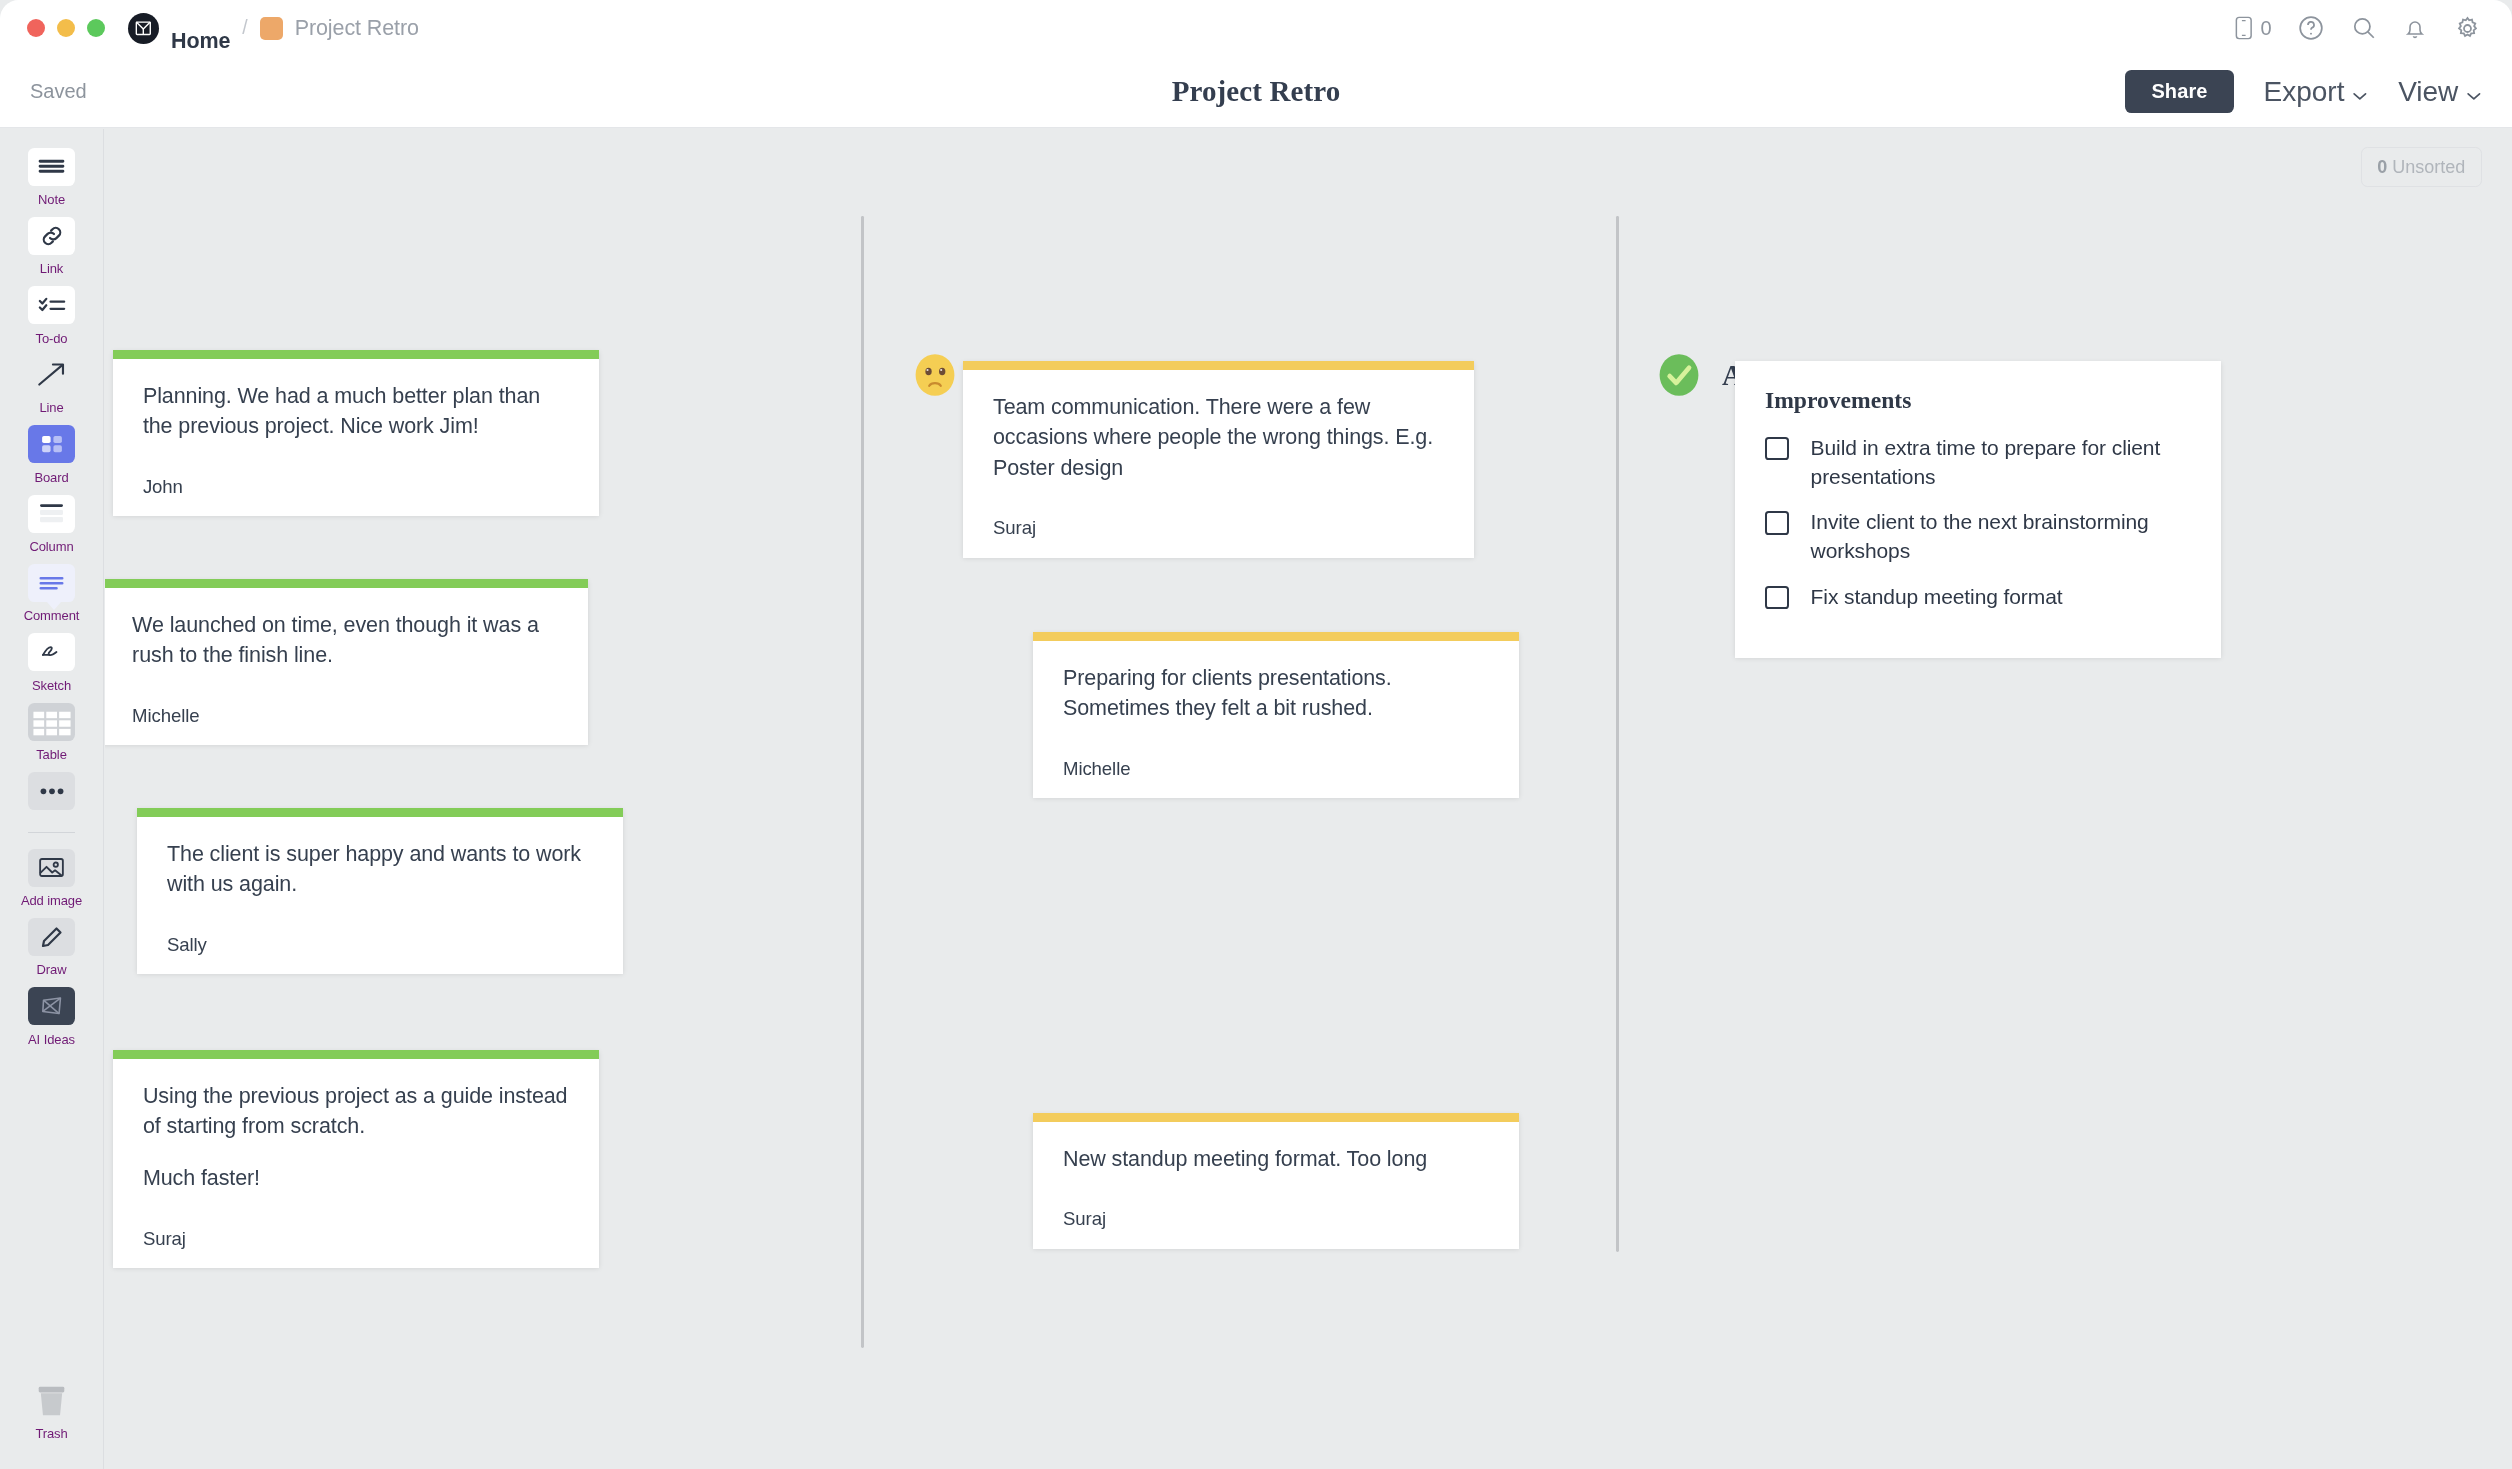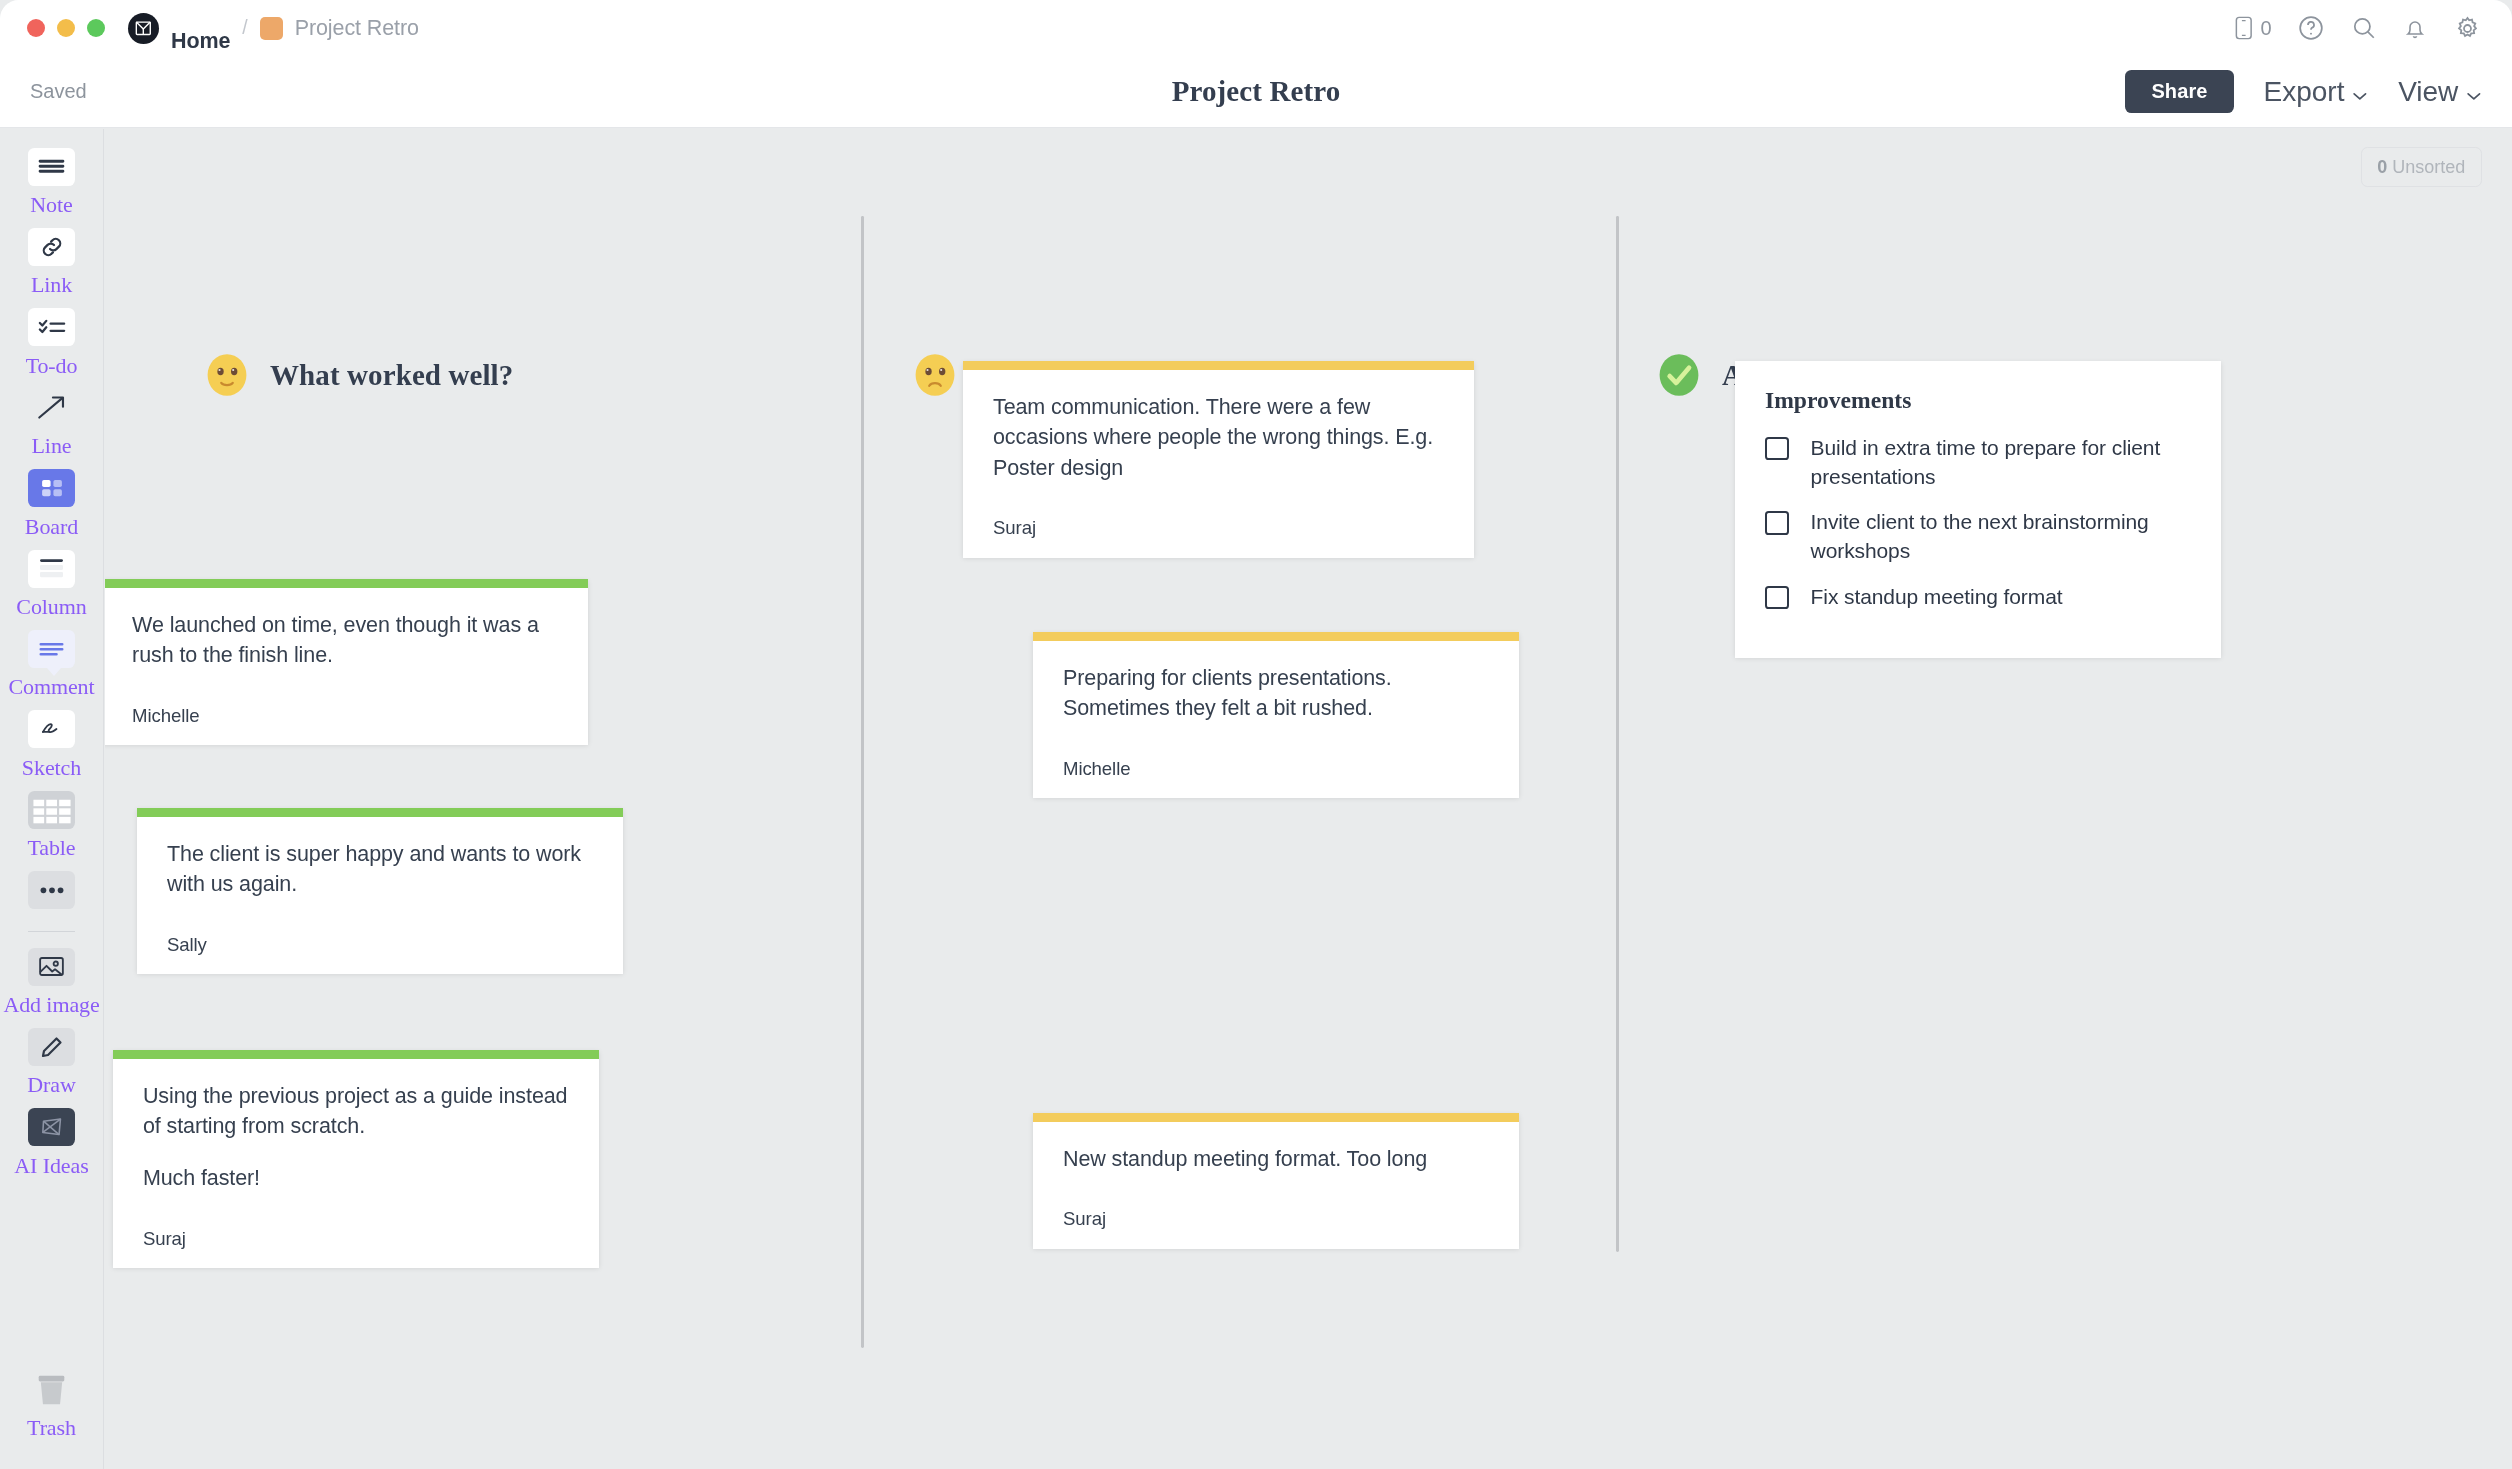--- a/index.html
+++ b/index.html
@@ -130,7 +130,7 @@
   .tool-ico.grey { background: #dcdee1; }
   .tool-ico.dark { background: #3b4453; }
   .tool-lbl {
-    font-size: 22px; color: #8b5cf6; margin-top: 6.4px; letter-spacing: -0.1px; font-family: Liberation Serif, serif;
+    font-size: 13px; color: #701a75; margin-top: 6.4px; letter-spacing: -0.1px;
   }
   .tool-div {
     width: 47px; height: 1.4px; background: #d2d5d9; margin: 11.4px 0 15.7px 0;

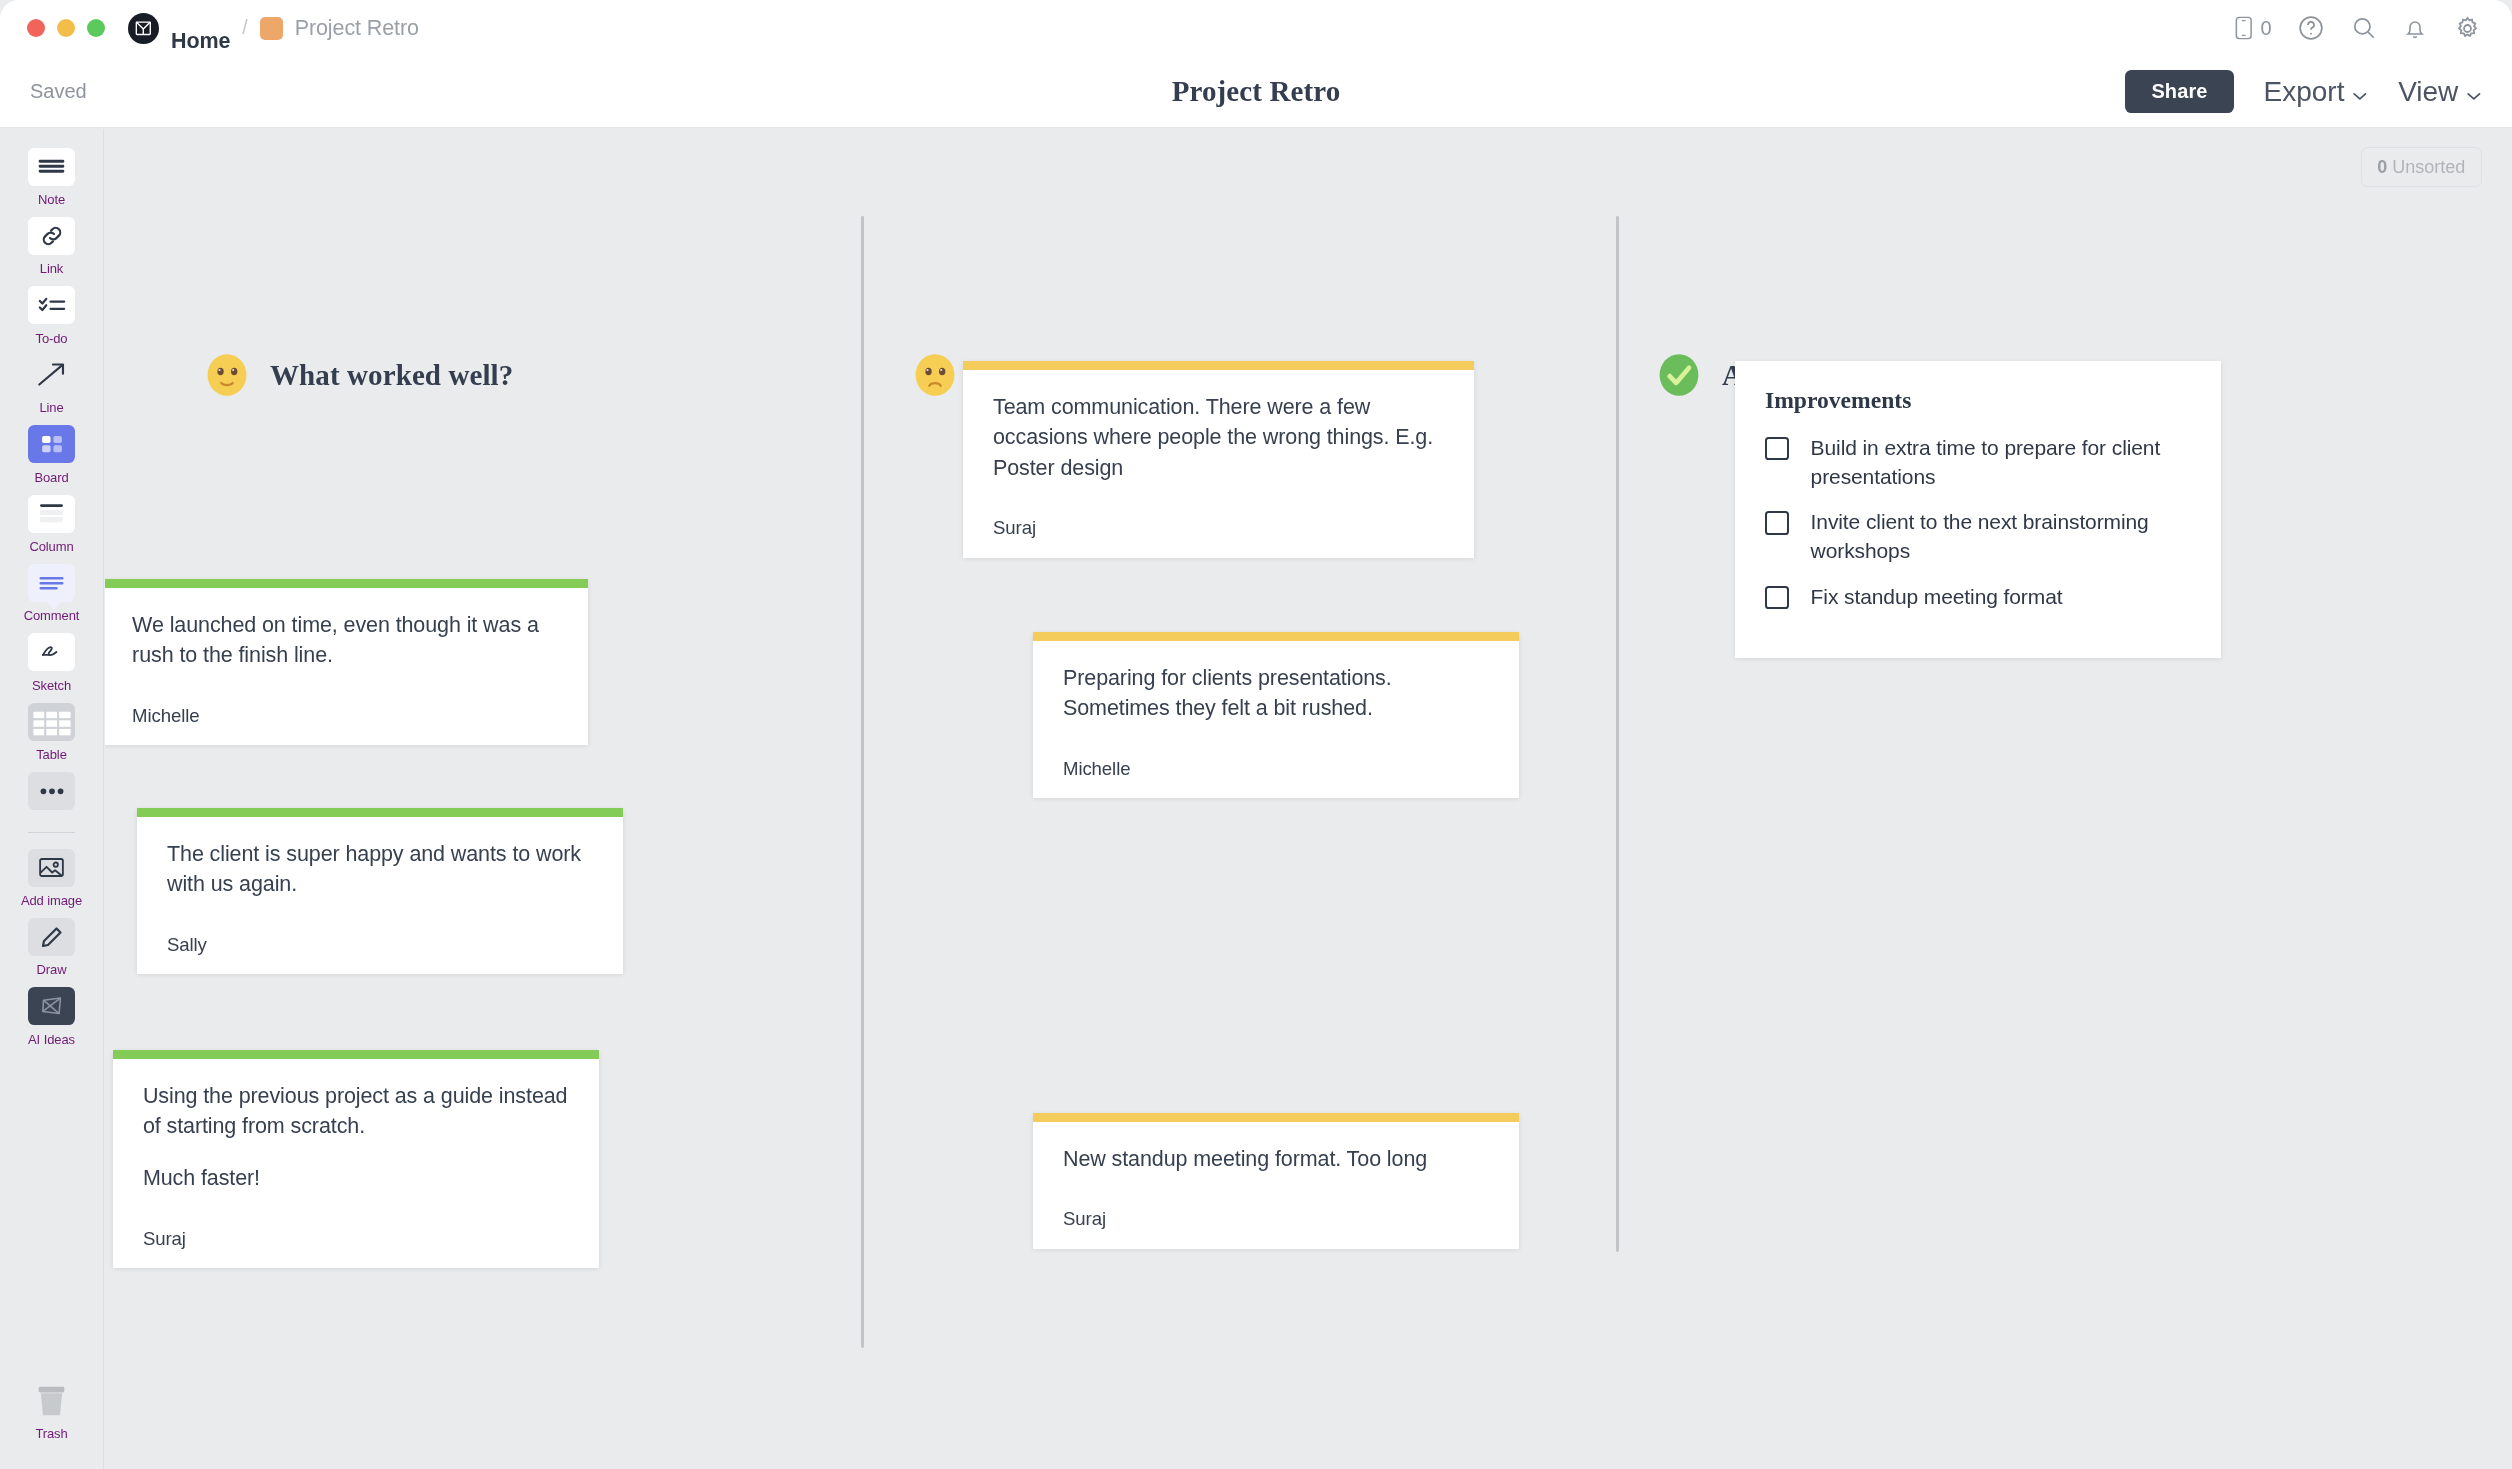--- a/index.html
+++ b/index.html
@@ -519,6 +519,13 @@
       <span class="ttl">Actions</span>
     </div>
 
+    <div class="card" style="left:7.9px; top:221px; width:486px;">
+      <div class="bar" style="background:#83cc58;"></div>
+      <div class="body">
+        <div class="txt">Planning. We had a much better plan than the previous project. Nice work Jim!</div>
+        <div class="who">John</div>
+      </div>
+    </div>
 
     <div class="card" style="left:-2.9px; top:450px; width:486px;">
       <div class="bar" style="background:#83cc58;"></div>

